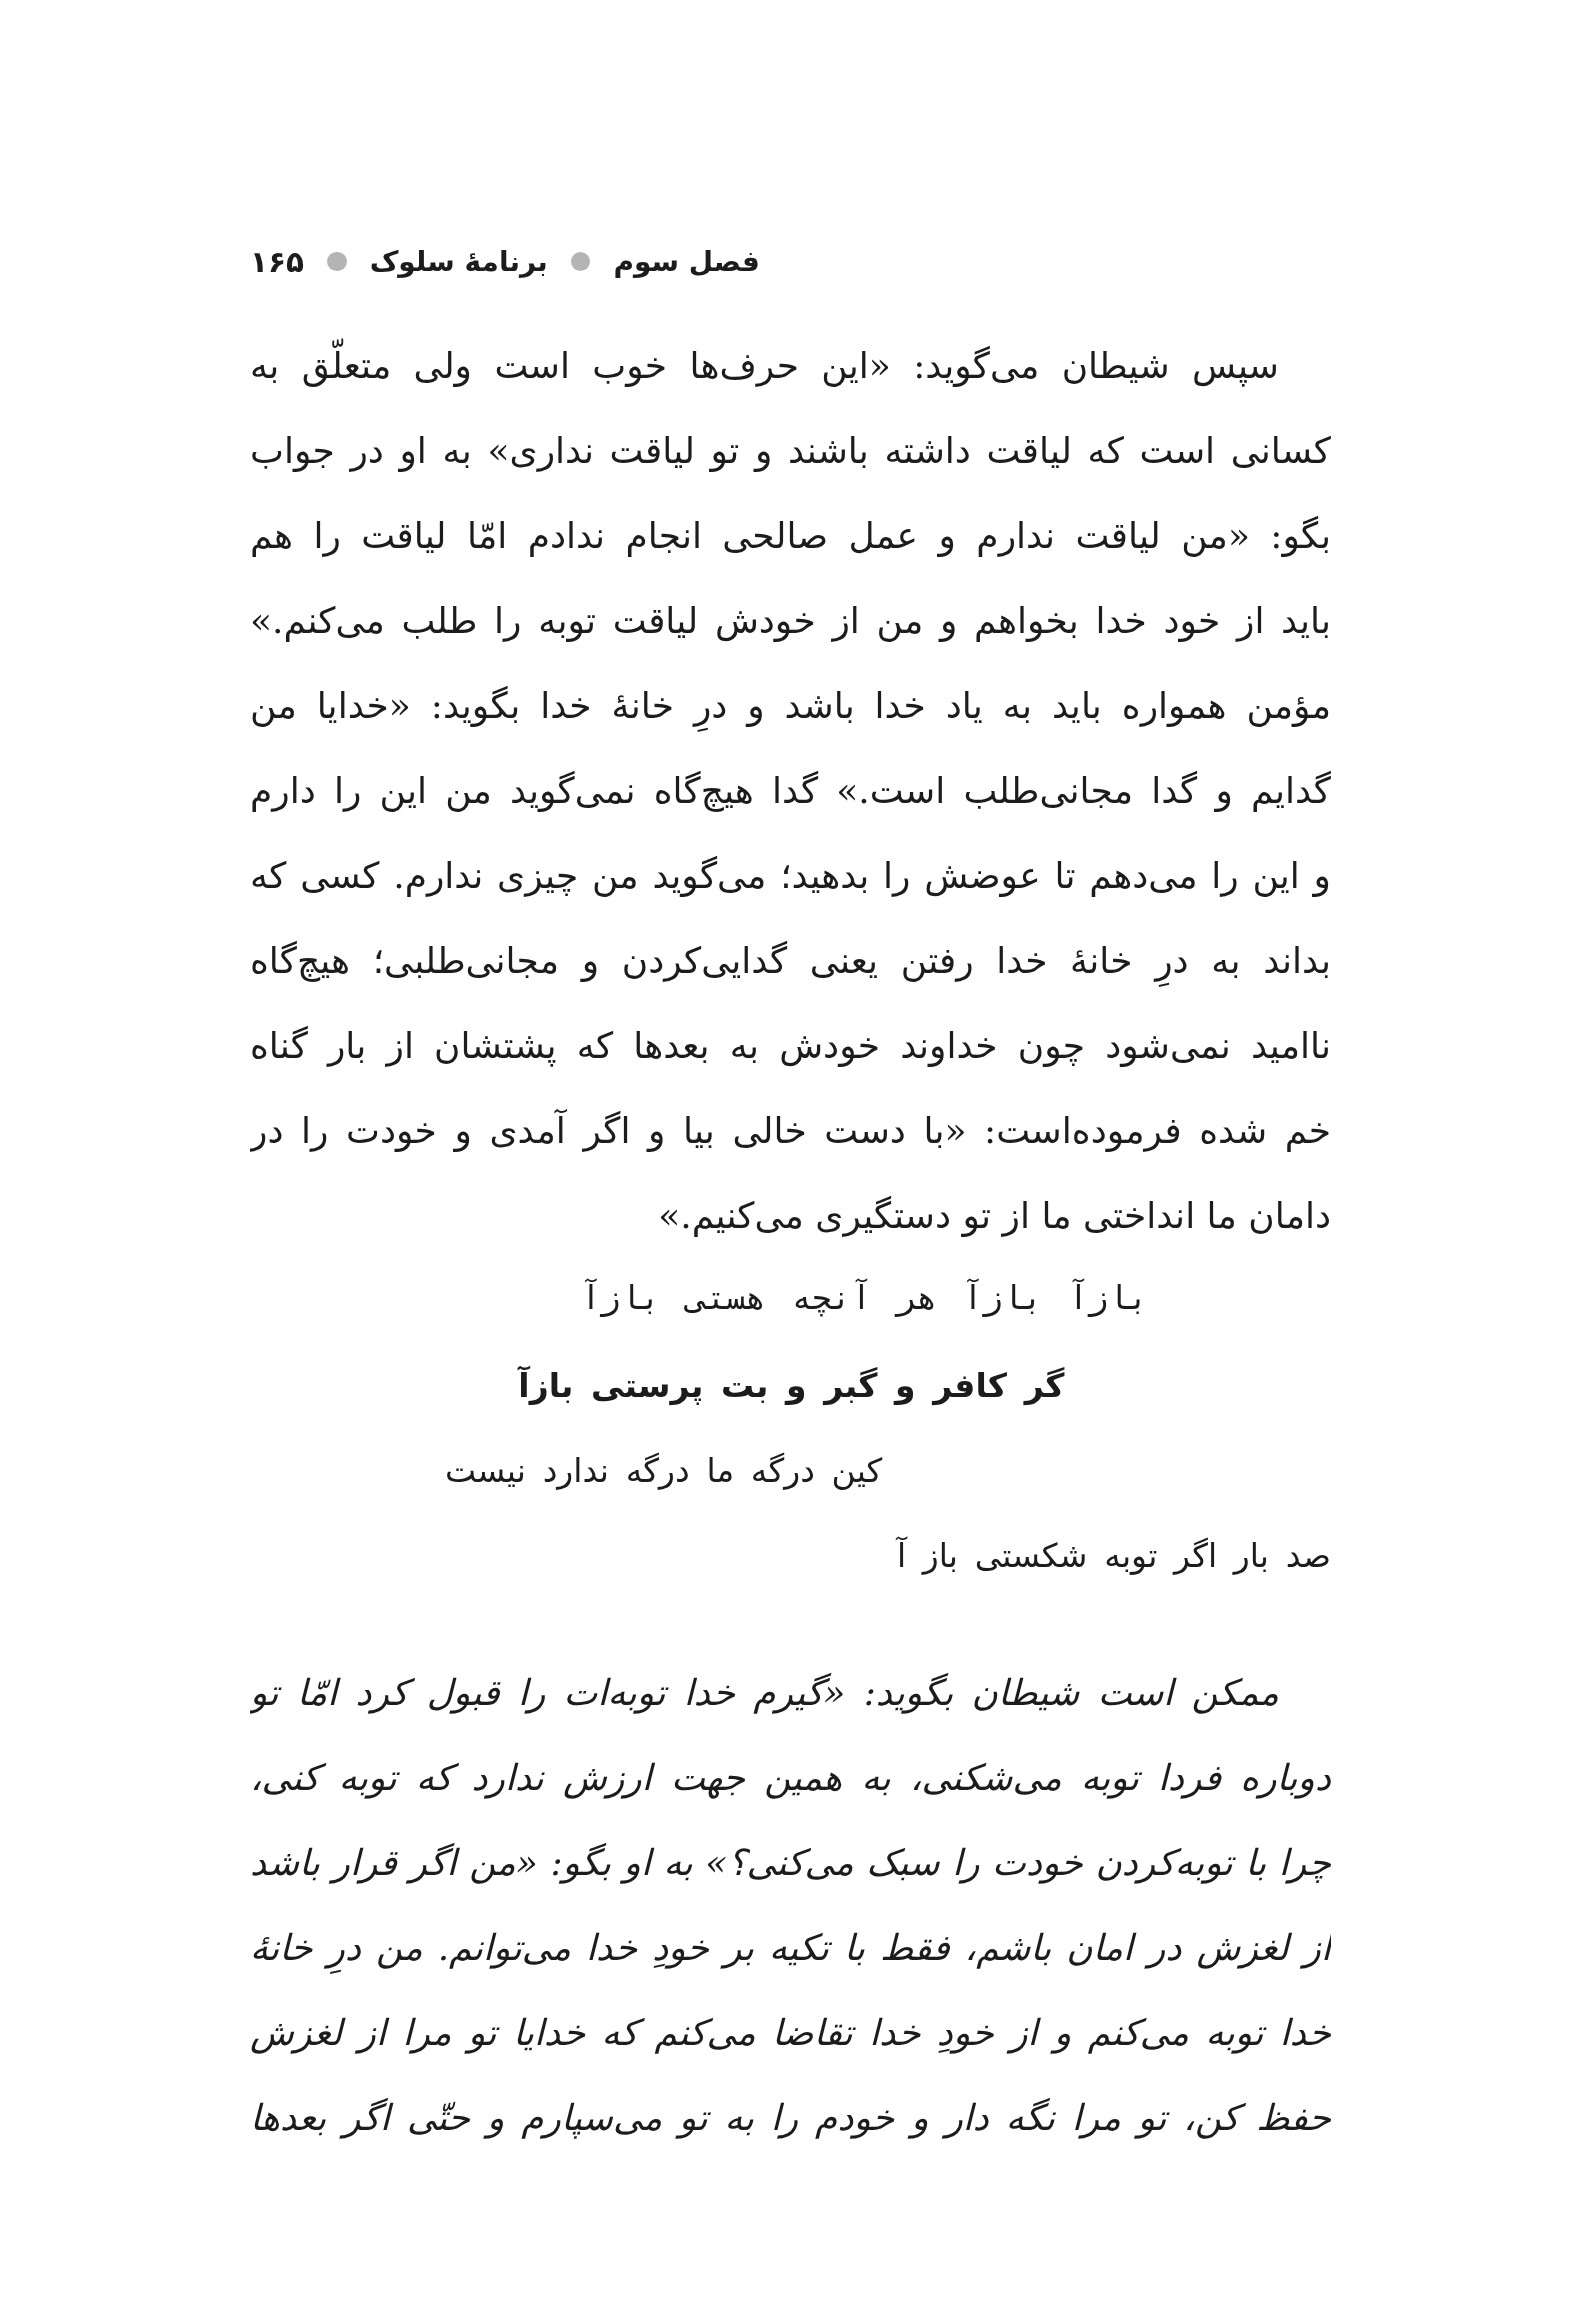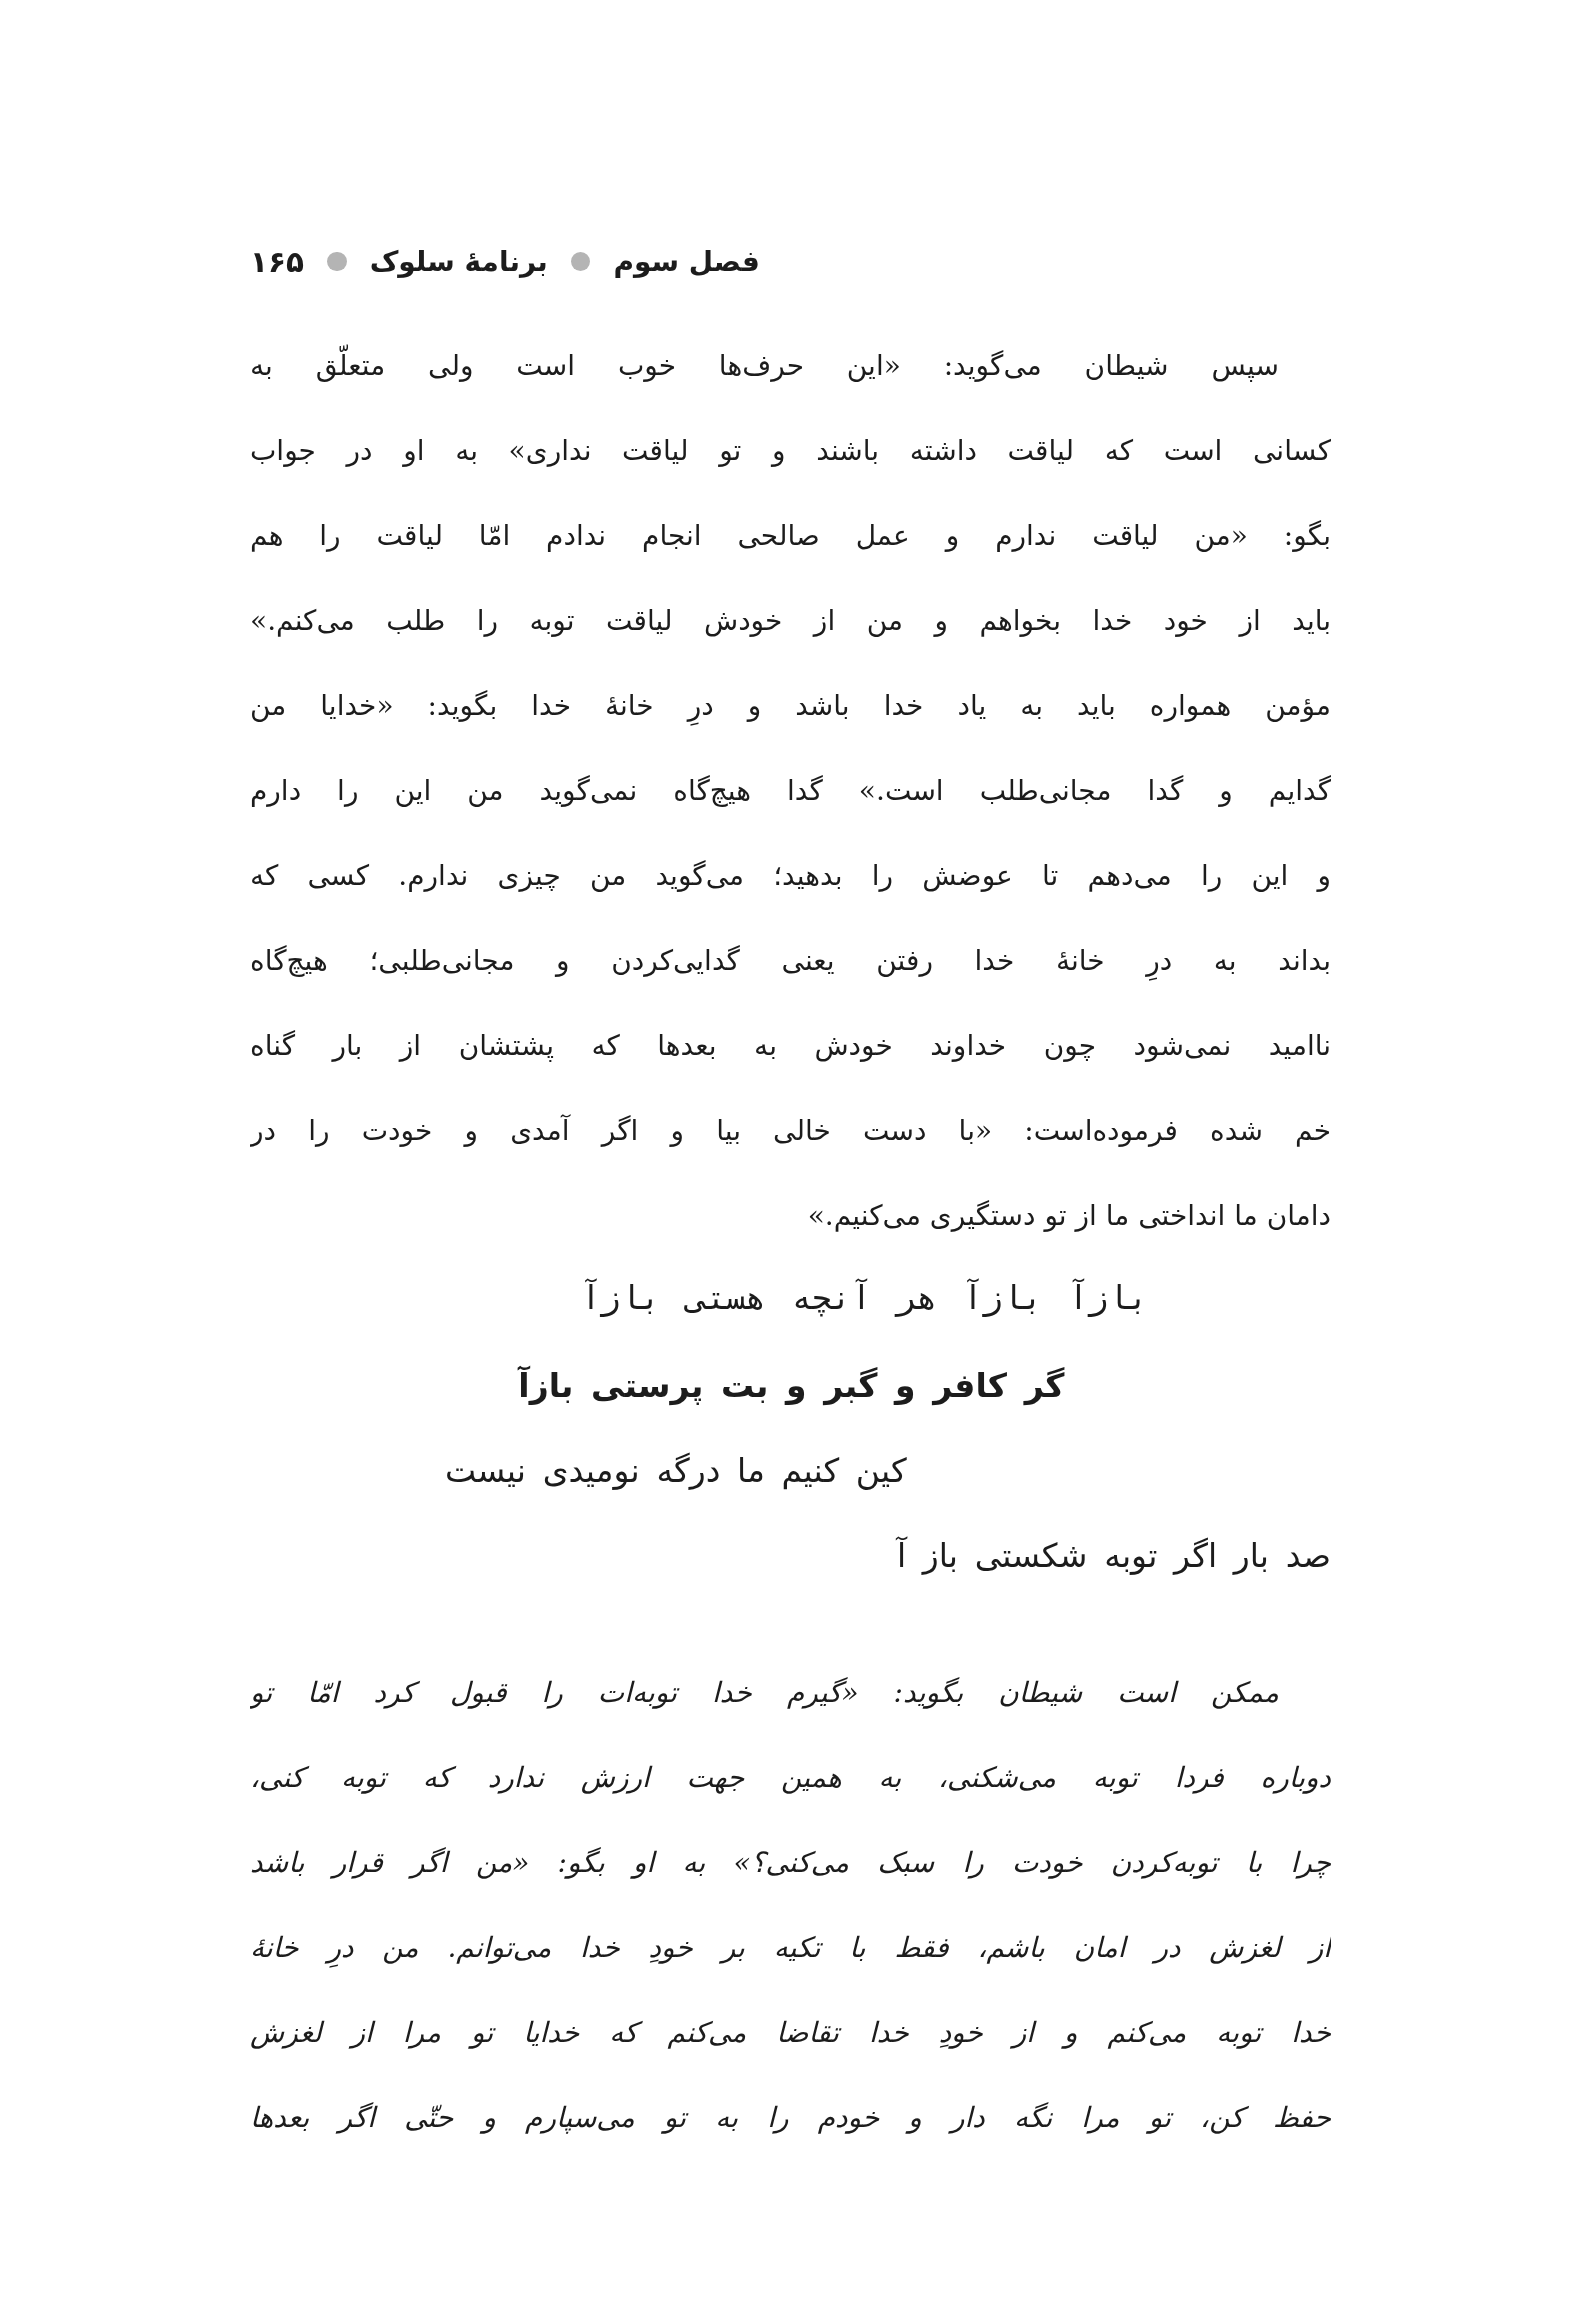--- a/index.html
+++ b/index.html
@@ -35,7 +35,7 @@
   }
   .page-num{font-size:29.5px;letter-spacing:0.9px;text-align:right;}
   
-  .body-text{margin-top:34px;font-size:28px;line-height:85px;}
+  .body-text{margin-top:34px;font-size:36px;line-height:85px;}
   .tline{
     text-align:justify;
     text-align-last:justify;

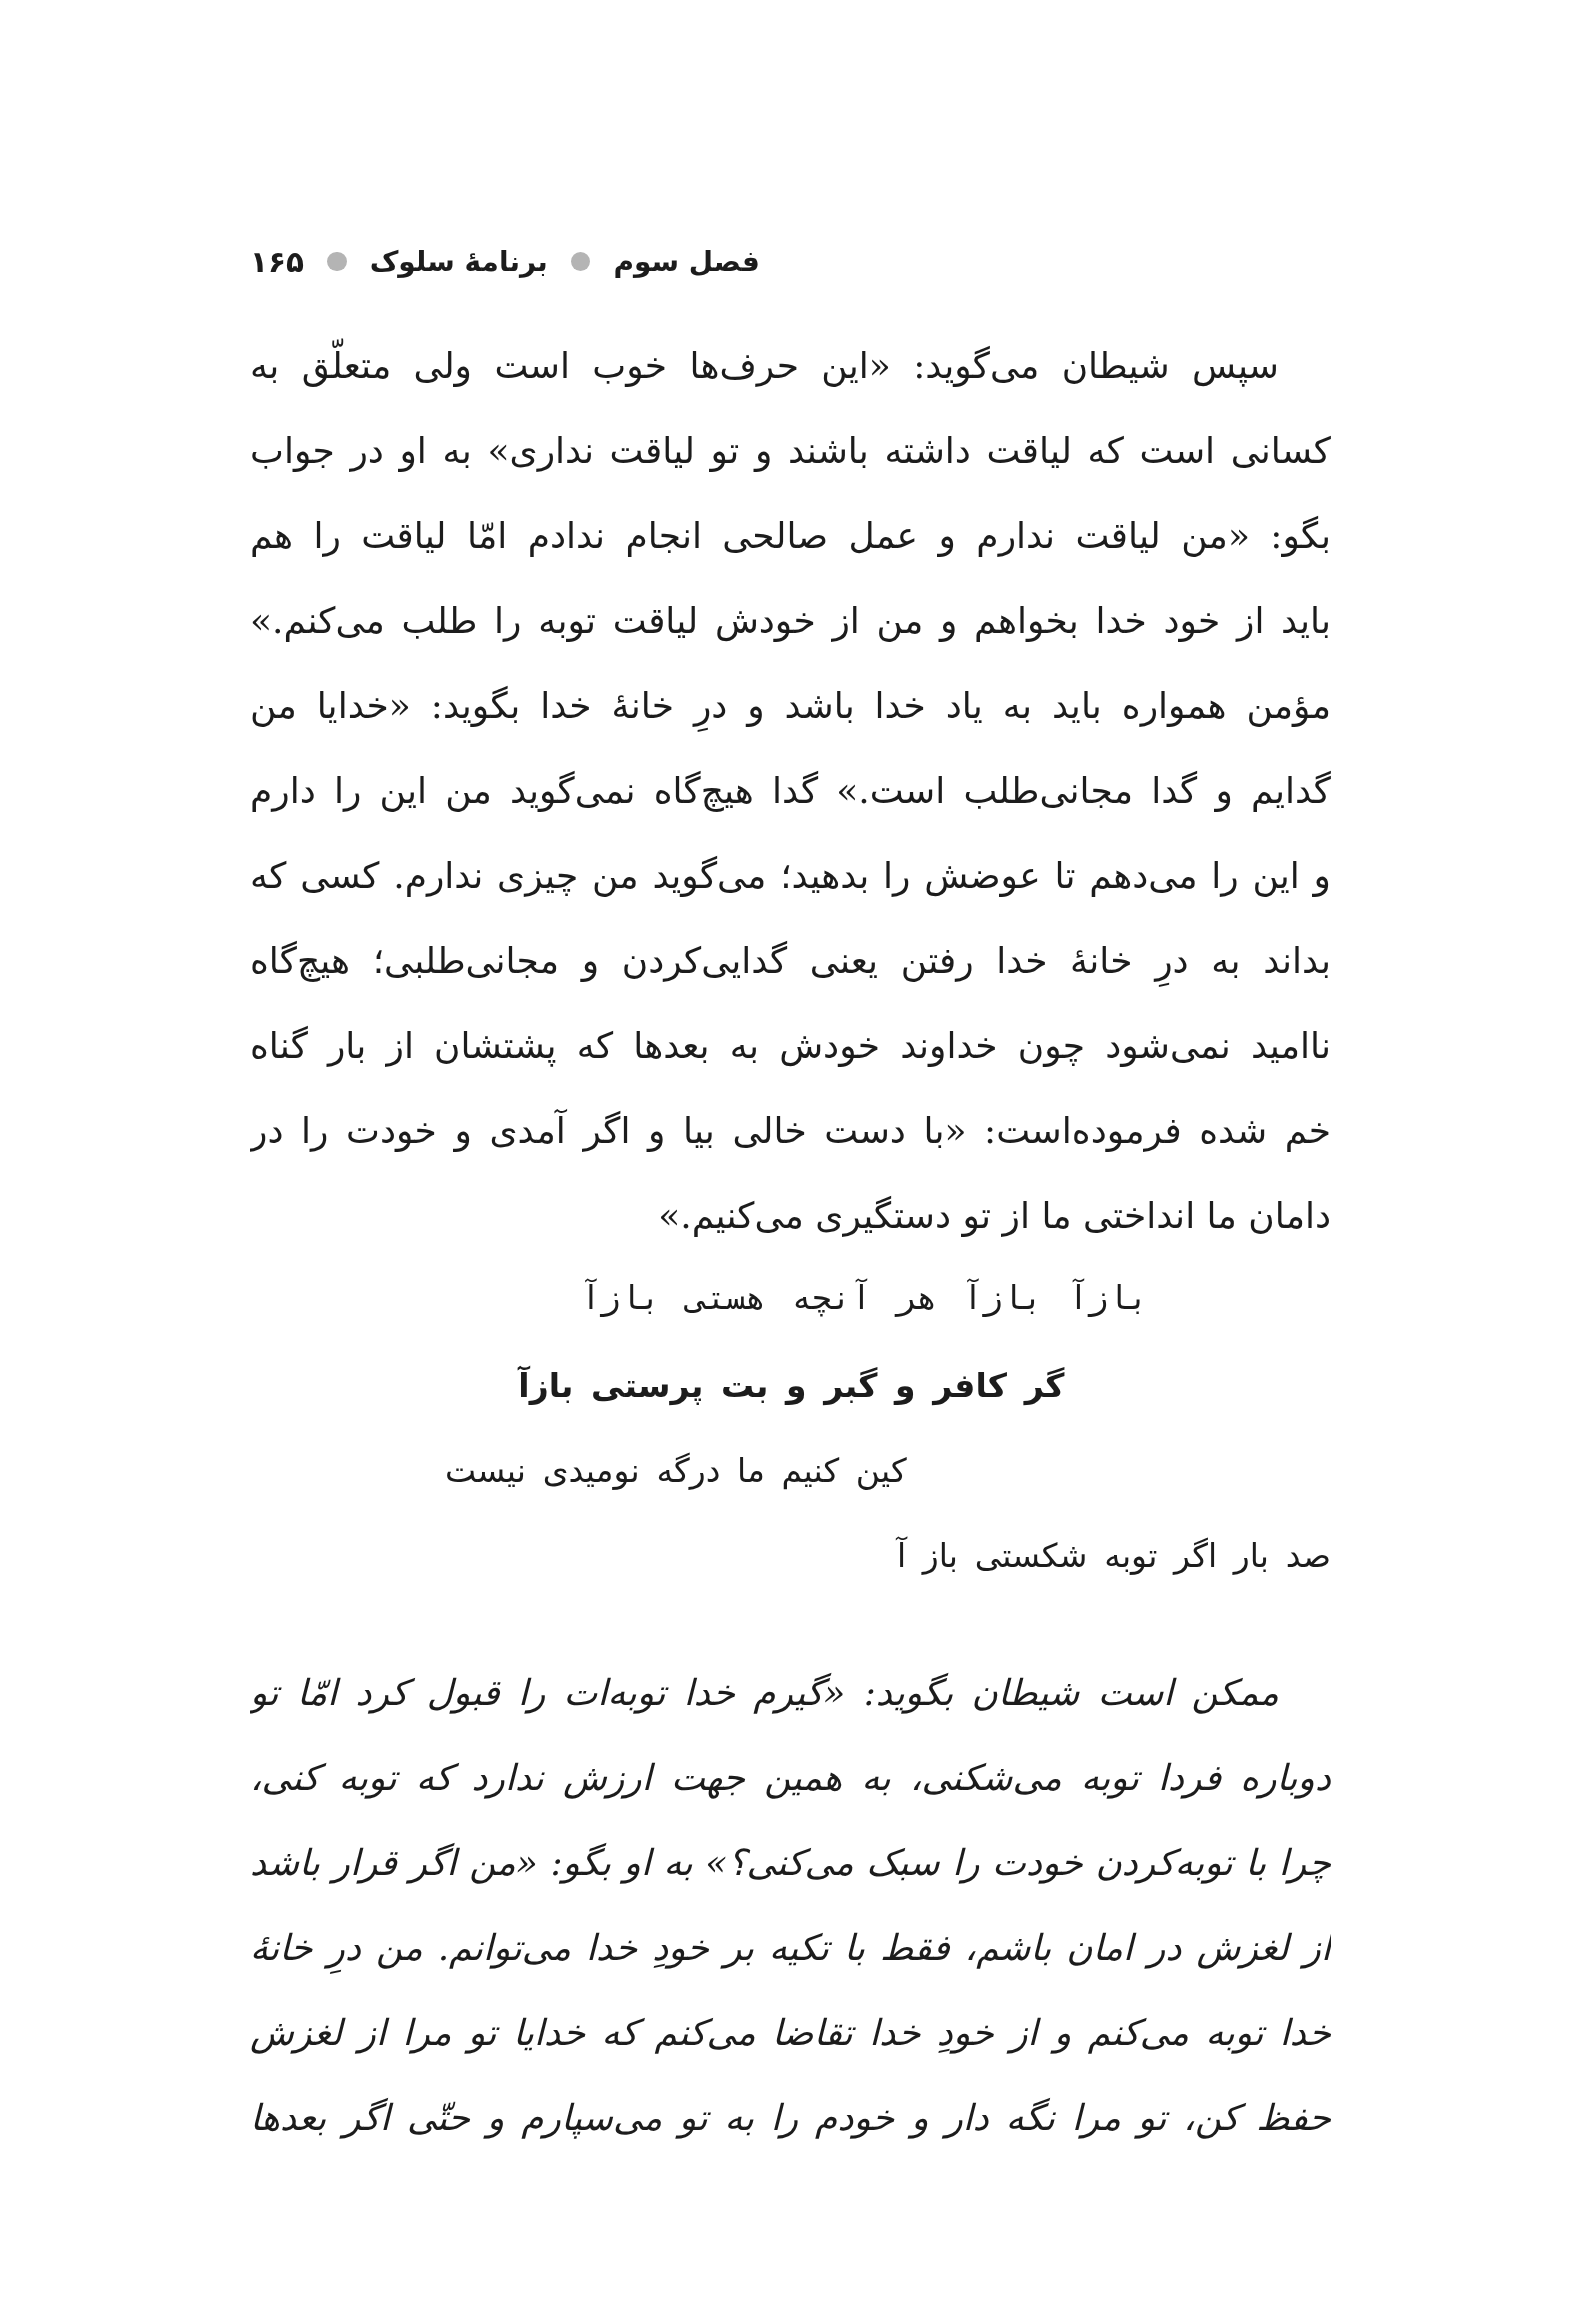--- a/index.html
+++ b/index.html
@@ -84,7 +84,7 @@
   <div class="poem">
     <div class="poem-line p1">بازآ بازآ هر آنچه هستی بازآ</div>
     <div class="poem-line p2">گر کافر و گبر و بت پرستی بازآ</div>
-    <div class="poem-line p3">کین کنیم ما درگه نومیدی نیست</div>
+    <div class="poem-line p3">کین درگه ما درگه ندارد نیست</div>
     <div class="poem-line p4">صد بار اگر توبه شکستی باز آ</div>
   </div>
 

